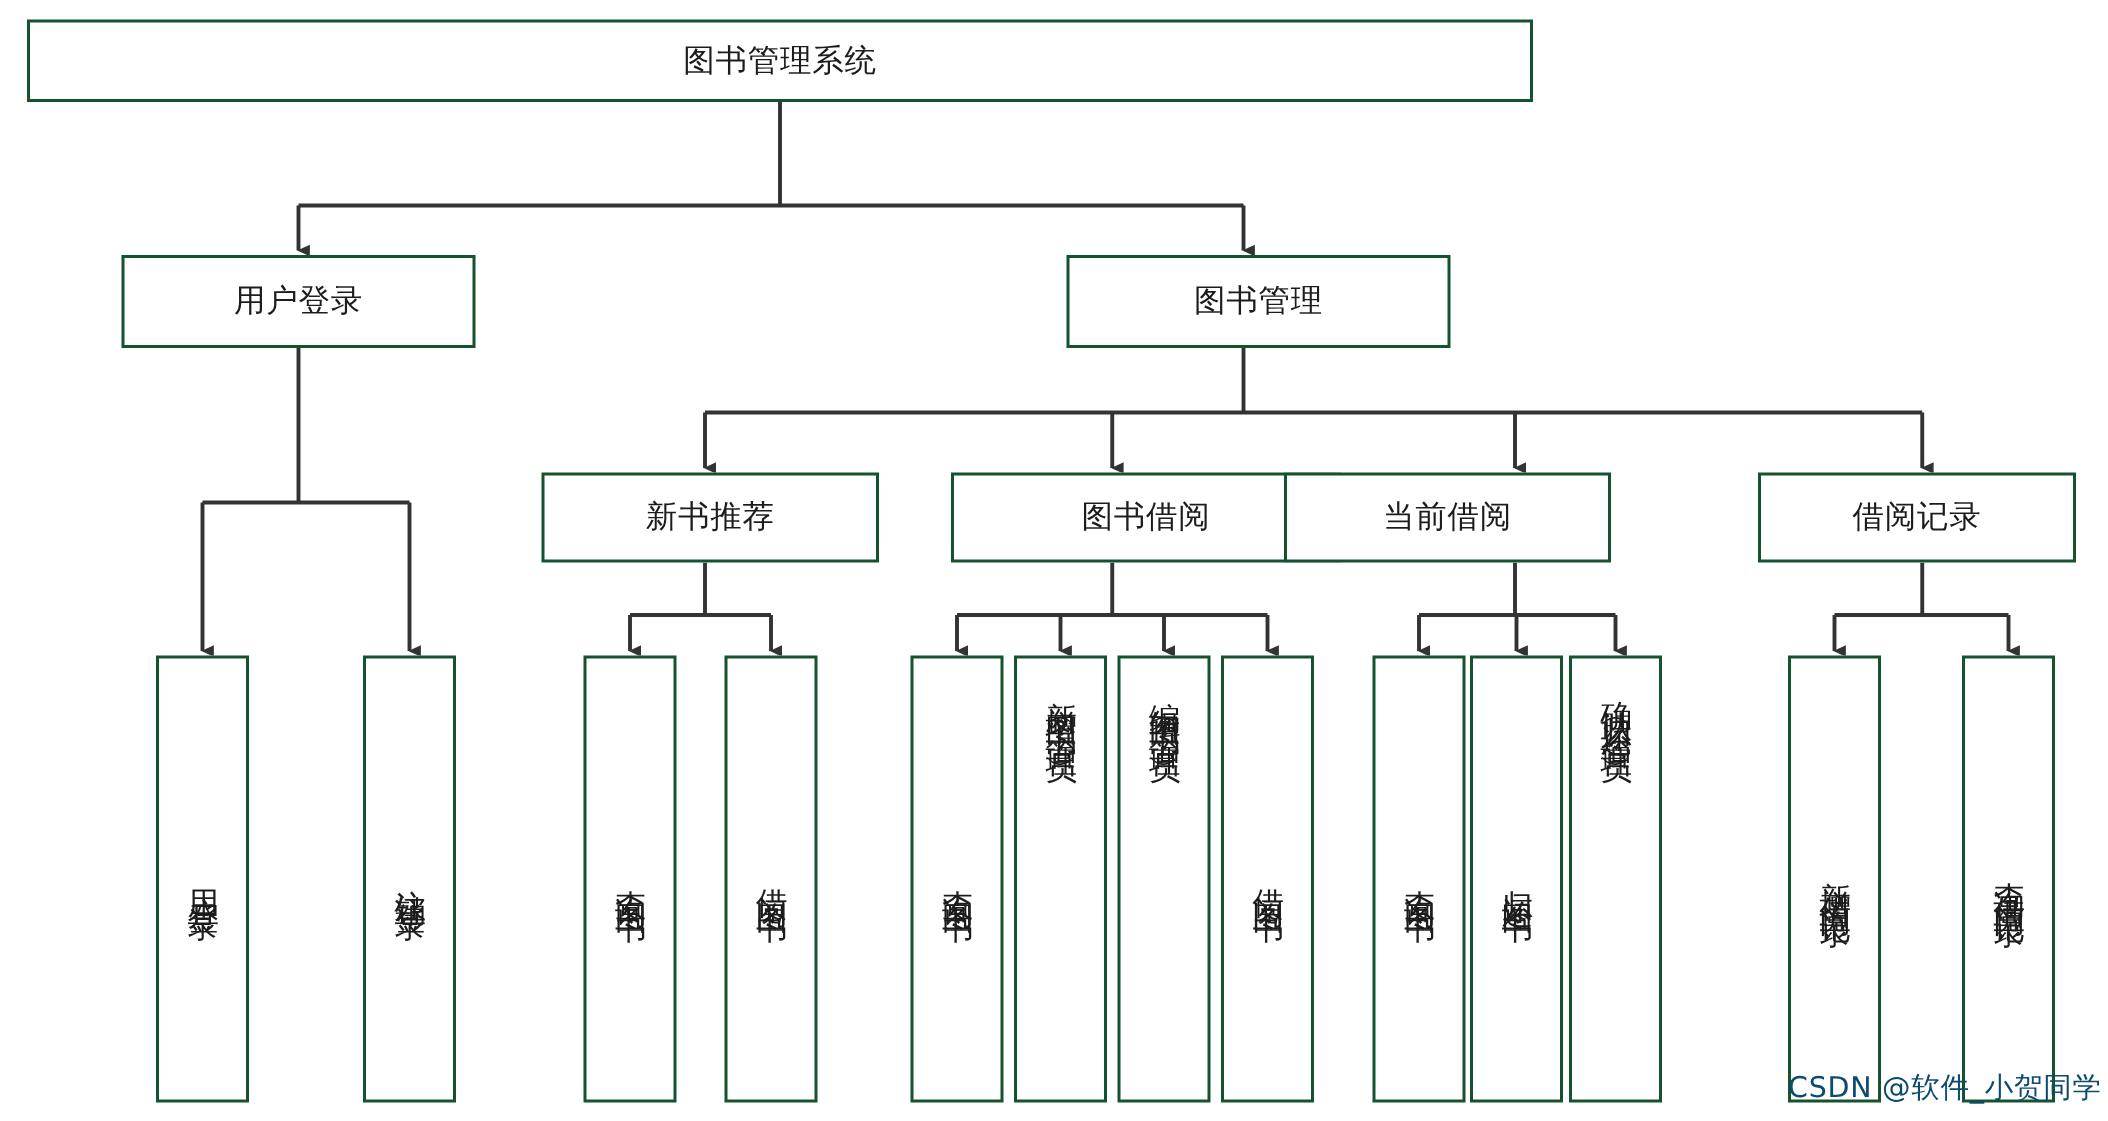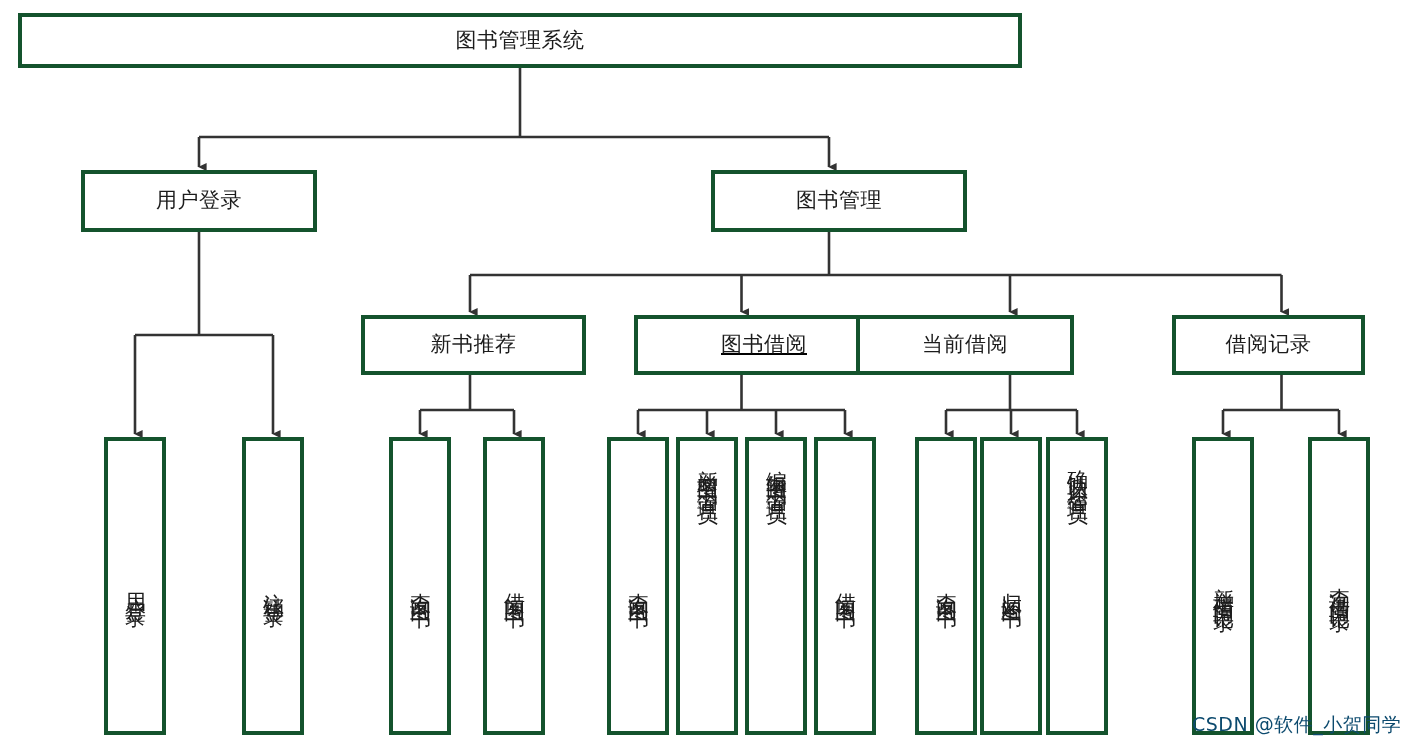--- a/index.html
+++ b/index.html
@@ -25,7 +25,7 @@
     position: absolute;
     box-sizing: border-box;
     background: #ffffff;
-    border: 4px solid #14532d;
+    border: 2px solid #14532d;
     display: flex;
     align-items: center;
     justify-content: center;

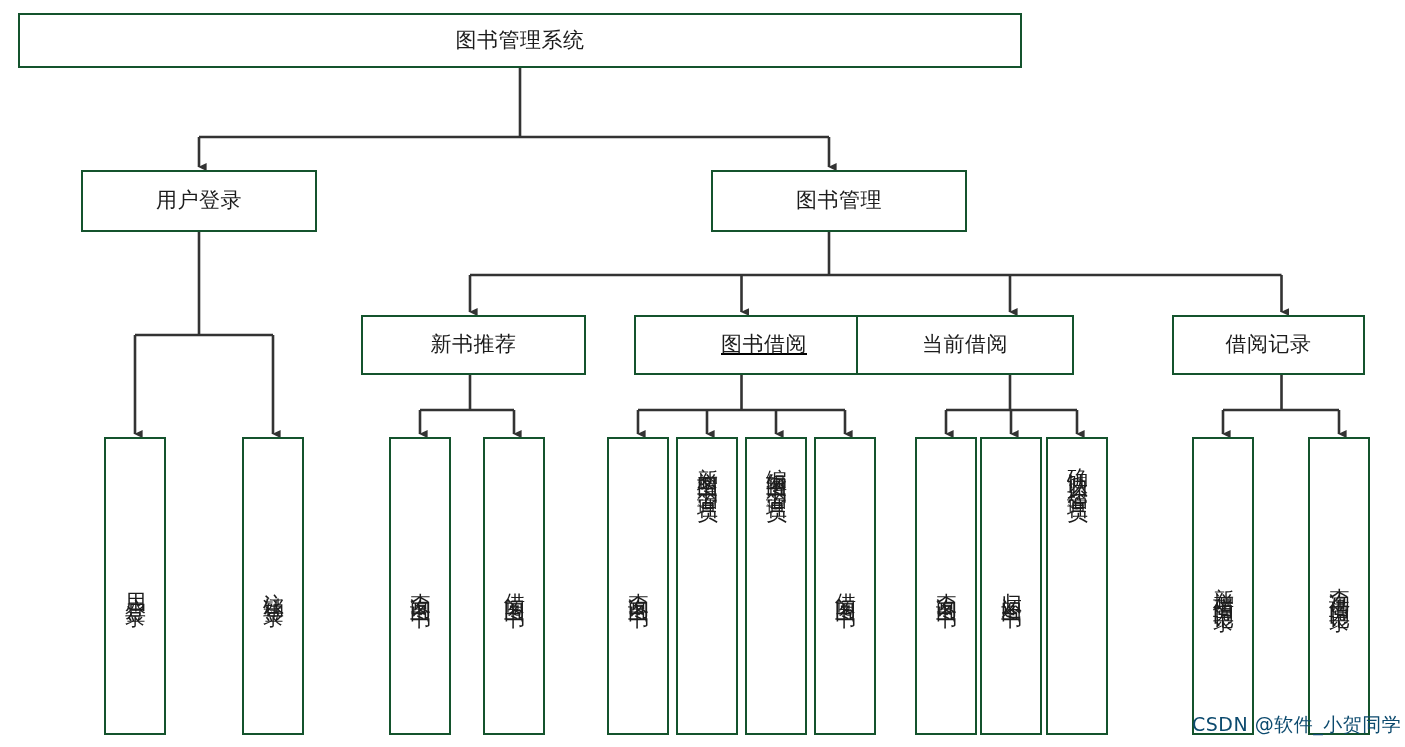--- a/index.html
+++ b/index.html
@@ -134,7 +134,7 @@
       <div class="node-box" style="left: 361px; top: 315px; width: 225px; height: 60px;">
         <span class="node-label-h">新书推荐</span>
       </div>
-      <div class="node-box" style="left: 634px; top: 315px; width: 260px; height: 60px; text-decoration: underline;">
+      <div class="node-box" style="left: 634px; top: 315px; width: 260px; height: 60px;">
         <span class="node-label-h">图书借阅</span>
       </div>
       <div class="node-box" style="left: 856px; top: 315px; width: 218px; height: 60px;">

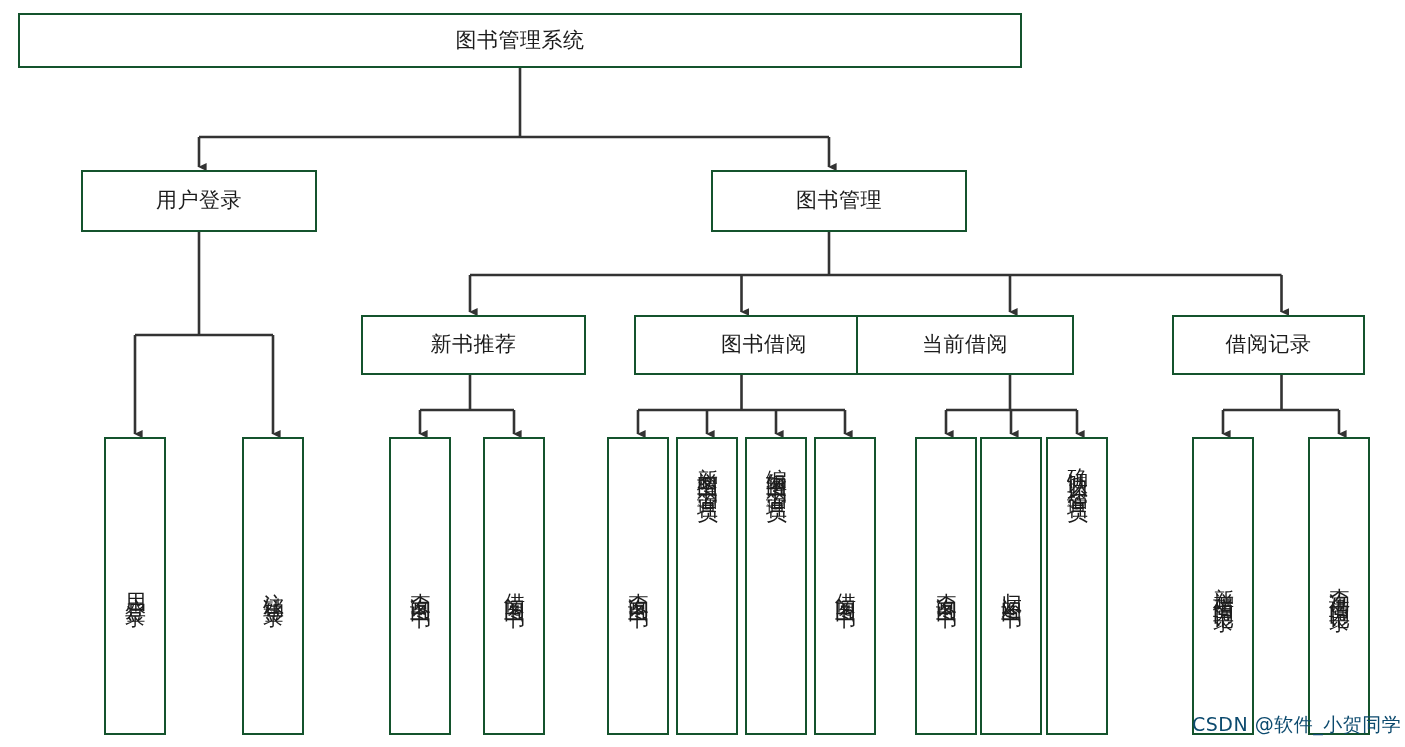--- a/index.html
+++ b/index.html
@@ -140,7 +140,7 @@
       <div class="node-box" style="left: 856px; top: 315px; width: 218px; height: 60px;">
         <span class="node-label-h">当前借阅</span>
       </div>
-      <div class="node-box" style="left: 1172px; top: 315px; width: 193px; height: 60px;">
+      <div class="node-box" style="left: 1172px; top: 315px; width: 212px; height: 60px;">
         <span class="node-label-h">借阅记录</span>
       </div>
       <div class="node-box leaf-box leaf-centered" style="left: 104px; top: 437px; width: 62px; height: 298px;">

